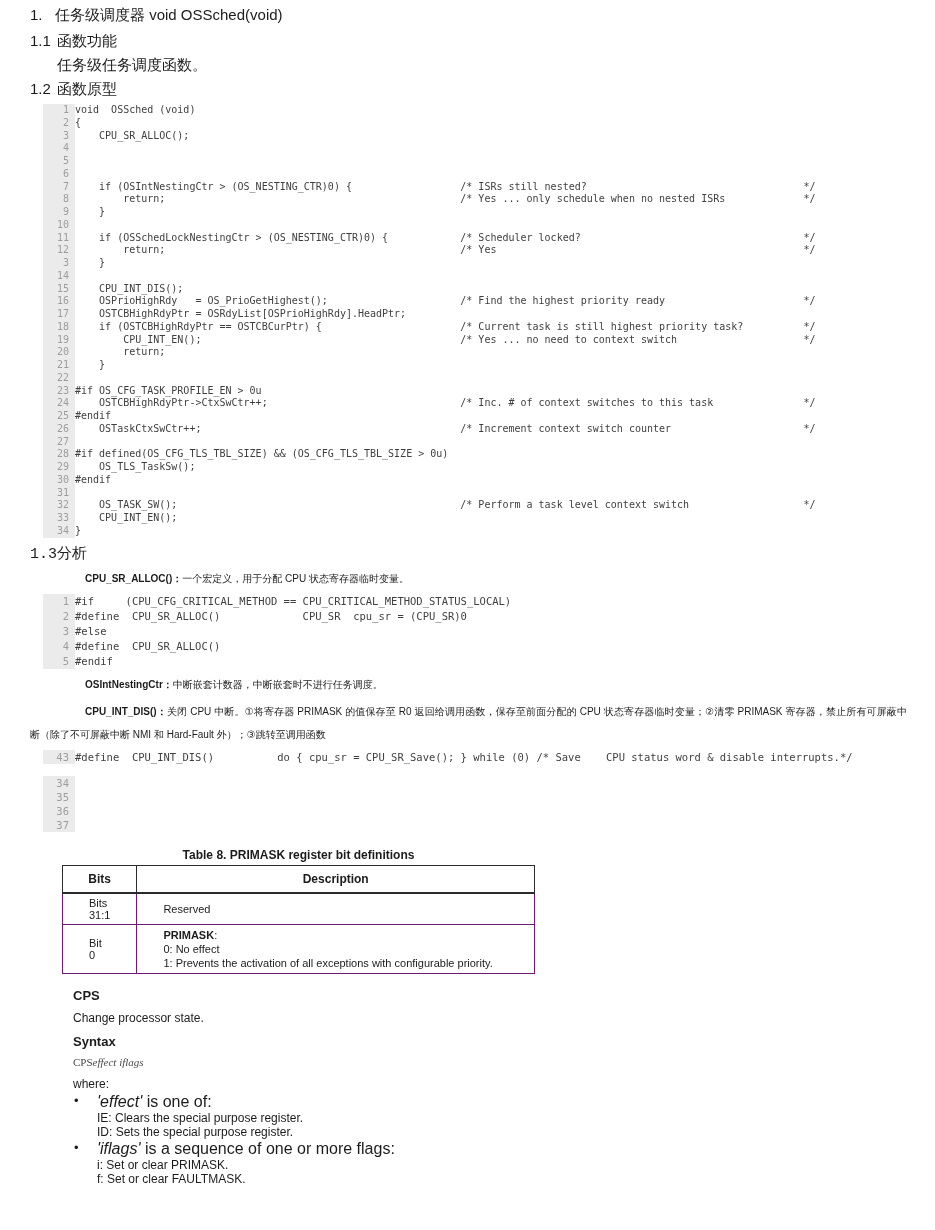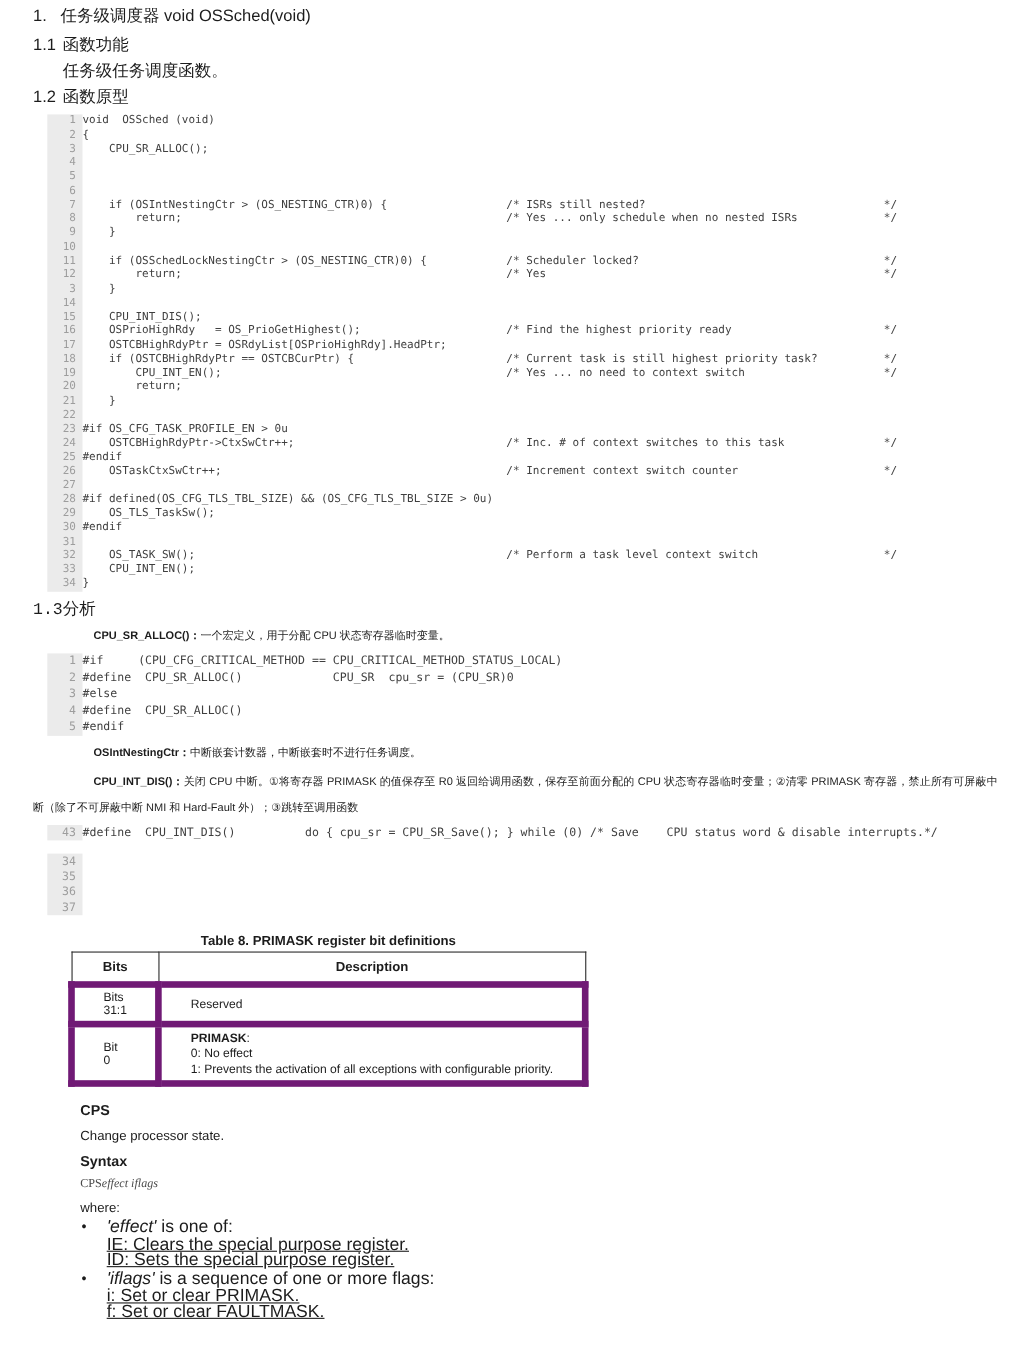--- a/index.html
+++ b/index.html
@@ -57,7 +57,7 @@
     border: 1px solid #2b2b2b; border-bottom: 2px solid #2b2b2b;
     font-size: 12px; padding: 6px 4px; text-align: center; height: 15px;
   }
-  table.tbl td { border: 6px solid #701a75; padding: 3px 26px; vertical-align: middle; }
+  table.tbl td { border: 1px solid #701a75; padding: 3px 26px; vertical-align: middle; }
   table.tbl .col-bits { width: 63px; }
   table.tbl .r1 td { height: 22px; }
   table.tbl .r2 td { height: 46px; }

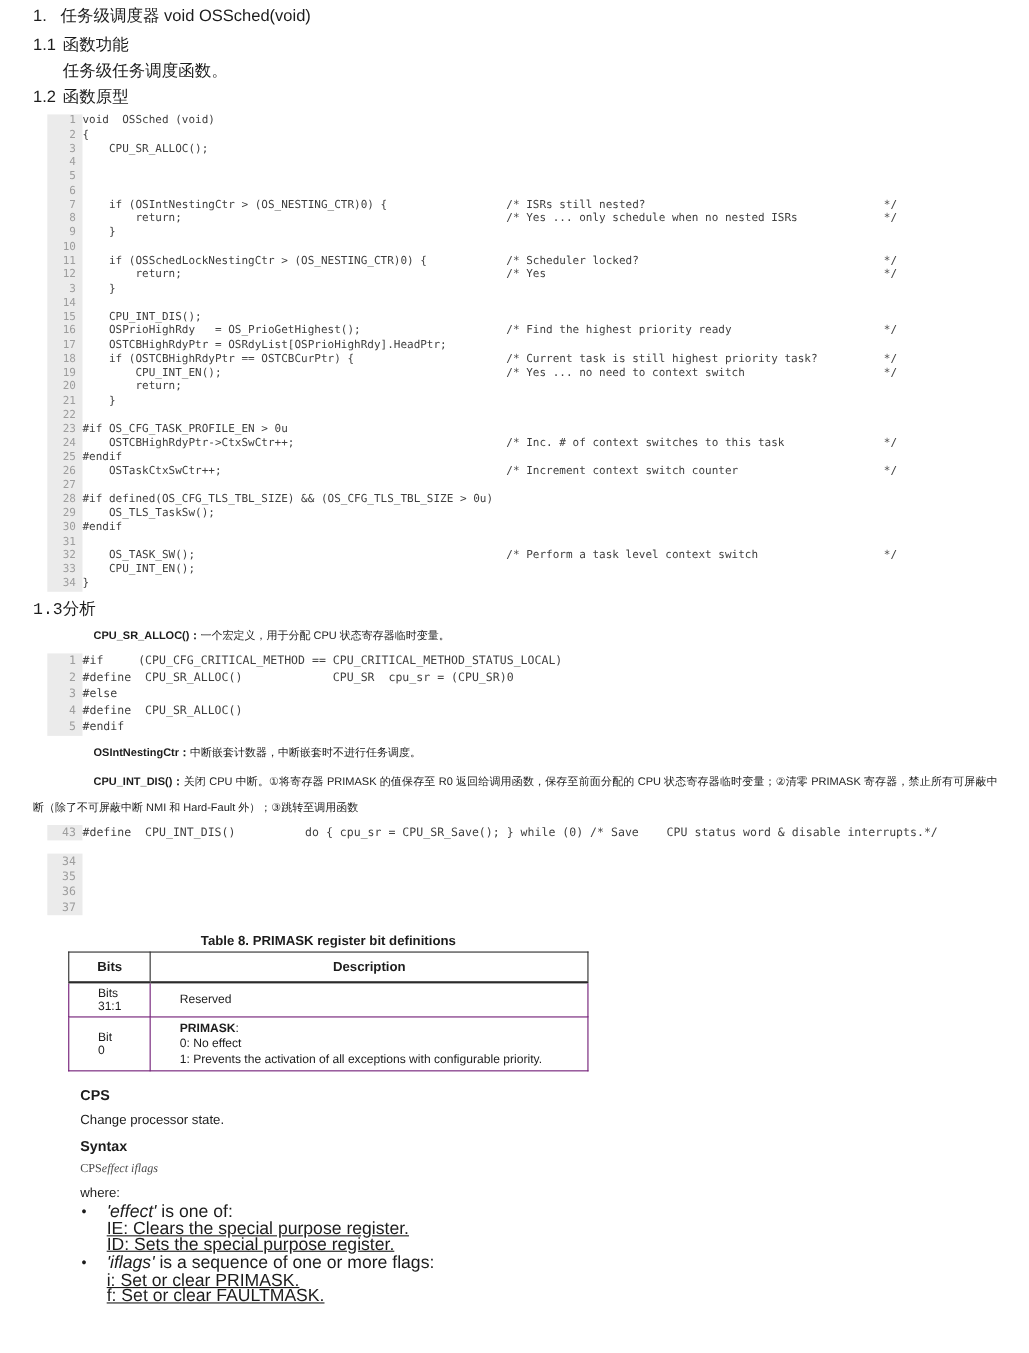--- a/index.html
+++ b/index.html
@@ -77,7 +77,7 @@
   .bullet { position: relative; padding-left: 24px; font-size: 16px; line-height: 14px; margin-top: 3px; }
   .bullet::before { content: "\2022"; position: absolute; left: 1px; top: -1px; font-size: 13px; }
   .bullet .term { font-style: italic; }
-  .sub-lines { margin: 2px 0 3px 24px; font-size: 16px; line-height: 14px; text-decoration: underline; }
+  .sub-lines { margin: 2px 0 3px 24px; font-size: 12px; line-height: 14px; }
   .sub-lines div { margin-bottom: 0; }
 </style>
 </head>

